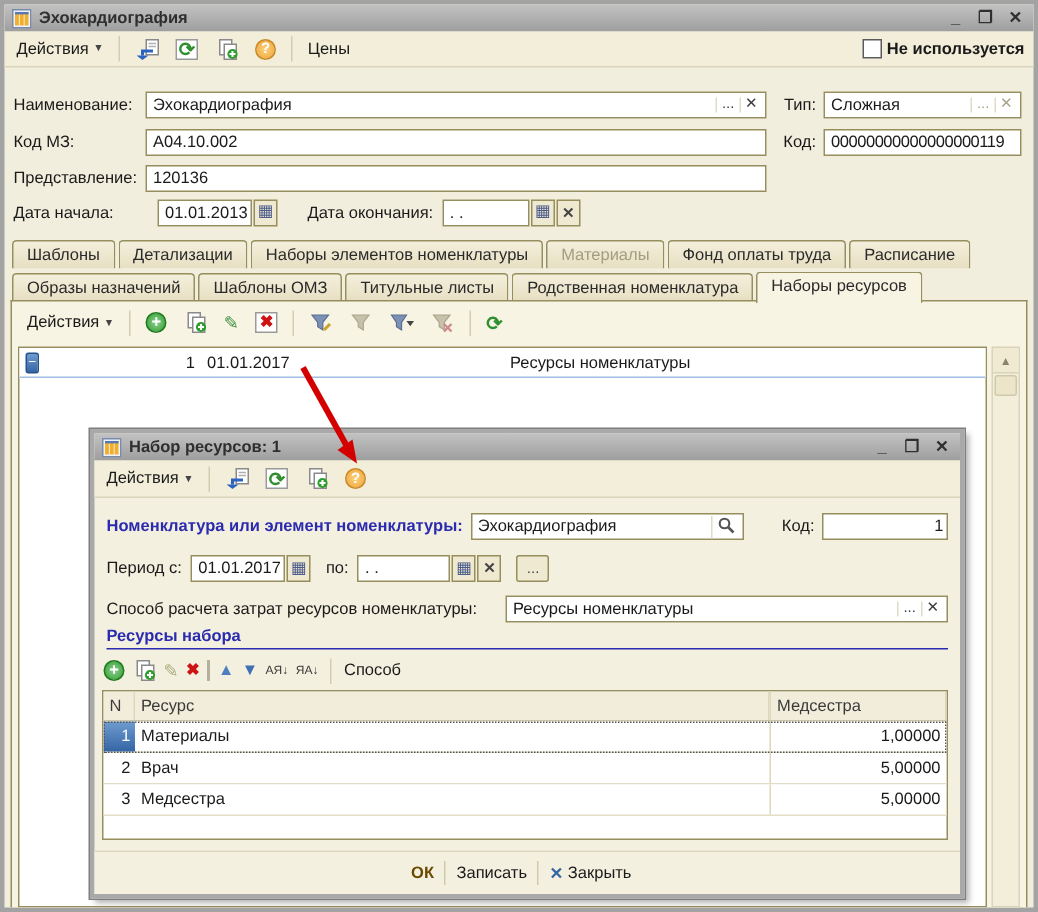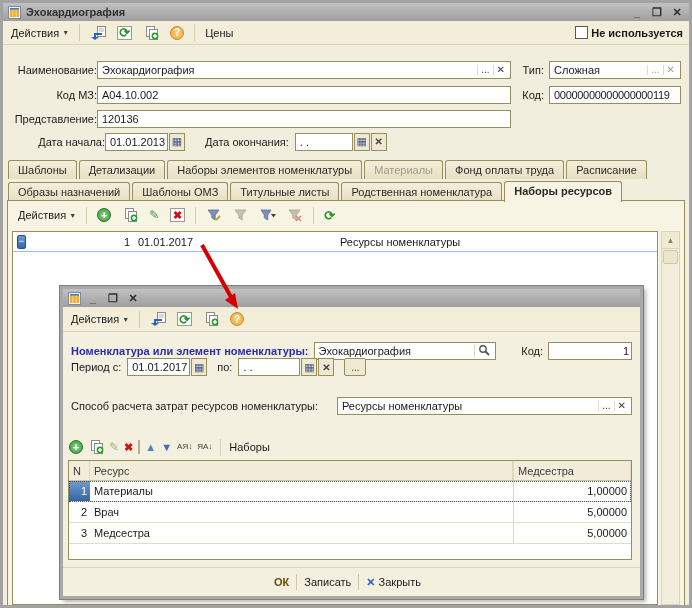--- a/index.html
+++ b/index.html
@@ -50,7 +50,7 @@
 
   
   .frow { position:absolute; left:6px; right:8px; height:19px; display:flex; align-items:center; }
-  .flabel { flex:0 0 88px; color:#1a1a1a;text-align:right; }
+  .flabel { flex:0 0 88px; color:#1a1a1a; }
   .fld { background:#fff; border:1px solid #968e5c; height:18px; display:flex;
          align-items:center; padding:0 2px 0 4px; }
   .fld .val { flex:1; white-space:nowrap; overflow:hidden; }

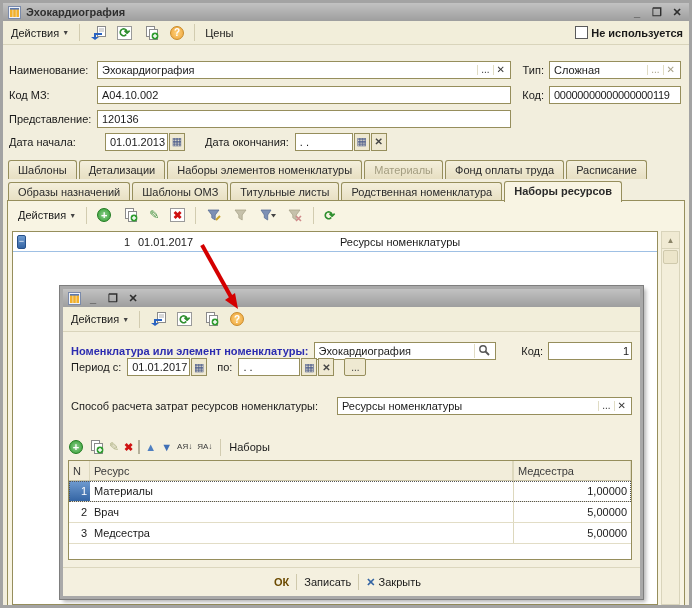--- a/index.html
+++ b/index.html
@@ -70,7 +70,7 @@
          white-space:nowrap; color:#2a2a2a; }
   .tab.disabled { color:#a39d80; }
   .tab.active { background:#f8f4e3; position:relative; z-index:3; padding-bottom:5px;
-                margin-bottom:-1px; font-weight:bold; }
+                margin-bottom:-1px; font-weight:normal; }
 
   
   .tabpage { position:absolute; left:4px; right:4px; top:197px; bottom:0;

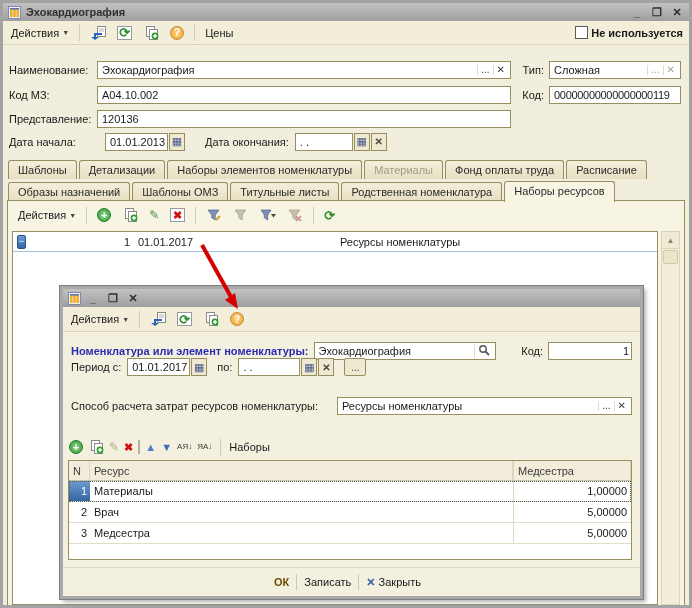--- a/index.html
+++ b/index.html
@@ -368,6 +368,7 @@
             <rect x="2" y="2" width="9" height="1.6" fill="#5a78b0"></rect>
           </svg>
       </span>
+      <span class="title">Набор ресурсов: 1</span>
       <span class="winbtns">
         <span class="winbtn">_</span>
         <span class="winbtn">❐</span>

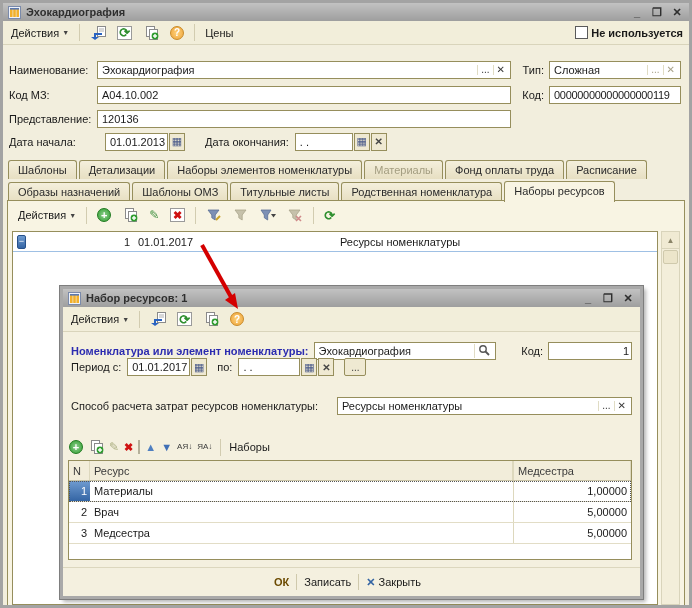--- a/index.html
+++ b/index.html
@@ -111,7 +111,7 @@
   .dialog .toolbar { top:18px; height:25px; }
   .dlabel-strong { color:#2b2bb0; font-weight:bold; white-space:nowrap; }
   .drow { position:absolute; left:8px; right:8px; height:20px; display:flex; align-items:center; }
-  .d-r1 { top:52px; } .d-r2 { top:68px; } .d-r3 { top:107px; }
+  .d-r1 { top:52px; } .d-r2 { top:80px; } .d-r3 { top:107px; }
   .section-hd { position:absolute; left:8px; right:8px; top:129px; color:#2b2bb0; font-weight:bold;
                 border-bottom:1px solid #2b2bb0; padding-bottom:2px; }
   .dtoolbar { position:absolute; left:6px; right:8px; top:147px; height:22px;

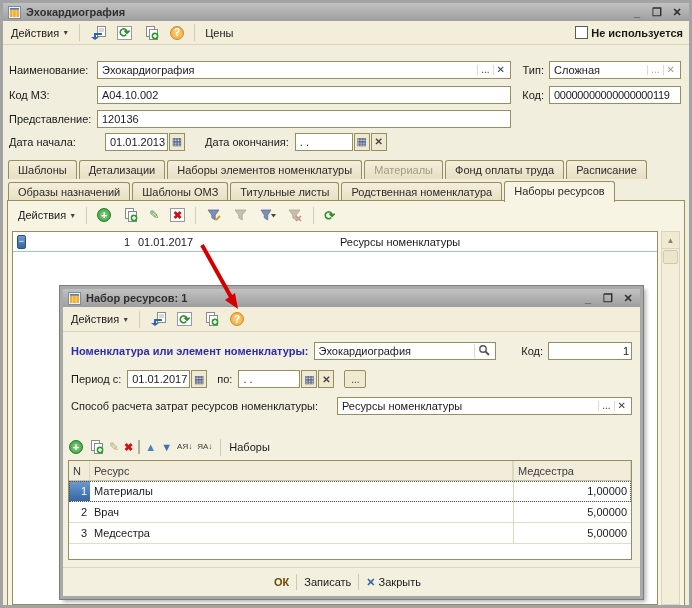--- a/index.html
+++ b/index.html
@@ -459,6 +459,7 @@
       </span>
     </div>
 
+    <div class="section-hd">Ресурсы набора</div>
 
     <div class="dtoolbar">
       <span>

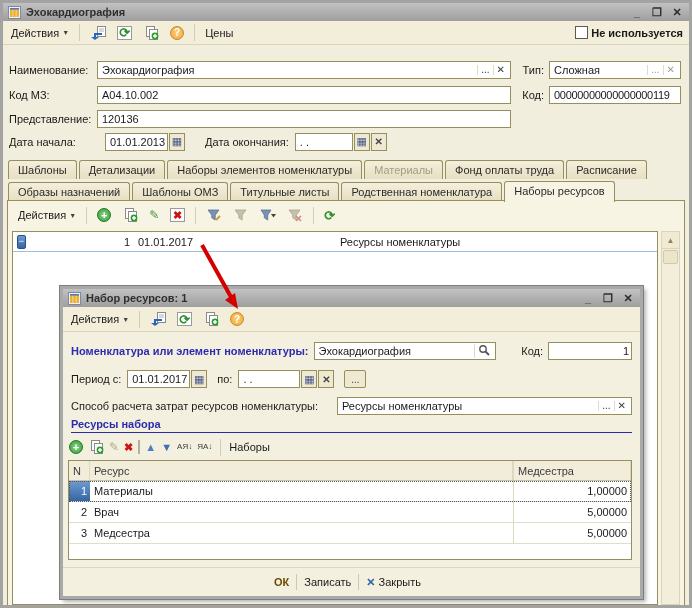--- a/index.html
+++ b/index.html
@@ -484,7 +484,7 @@
       <span class="sort-txt">АЯ↓</span>
       <span class="sort-txt">ЯА↓</span>
       <span class="tsep"></span>
-      <span>Наборы</span>
+      <span>Способ</span>
     </div>
 
     <div class="dtable">

